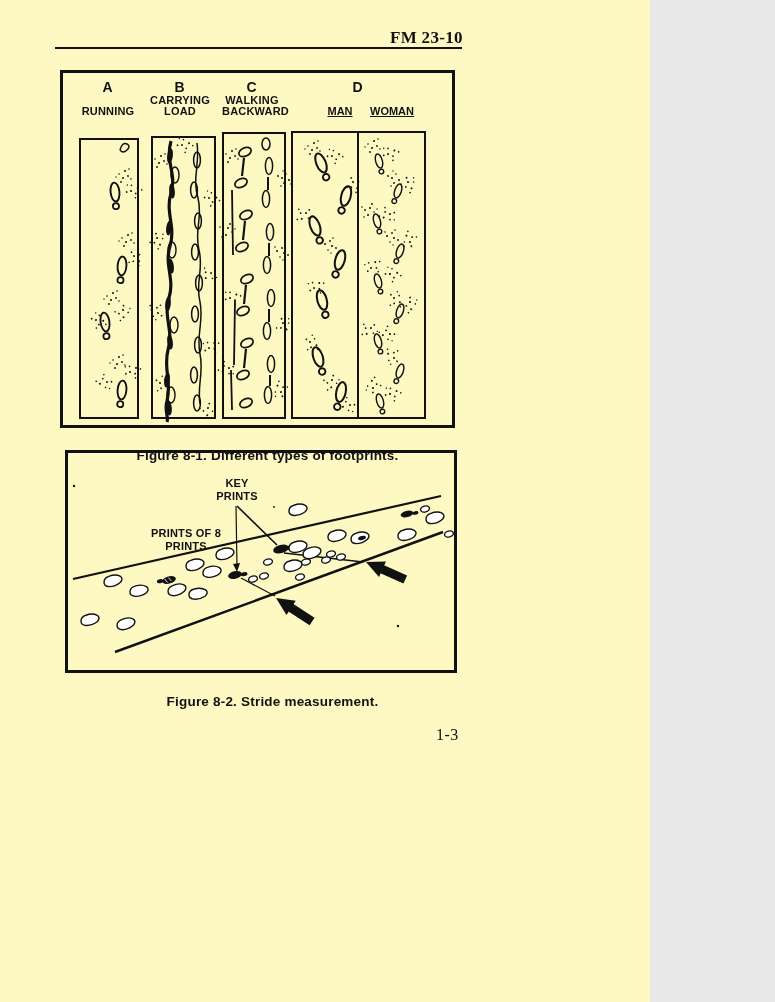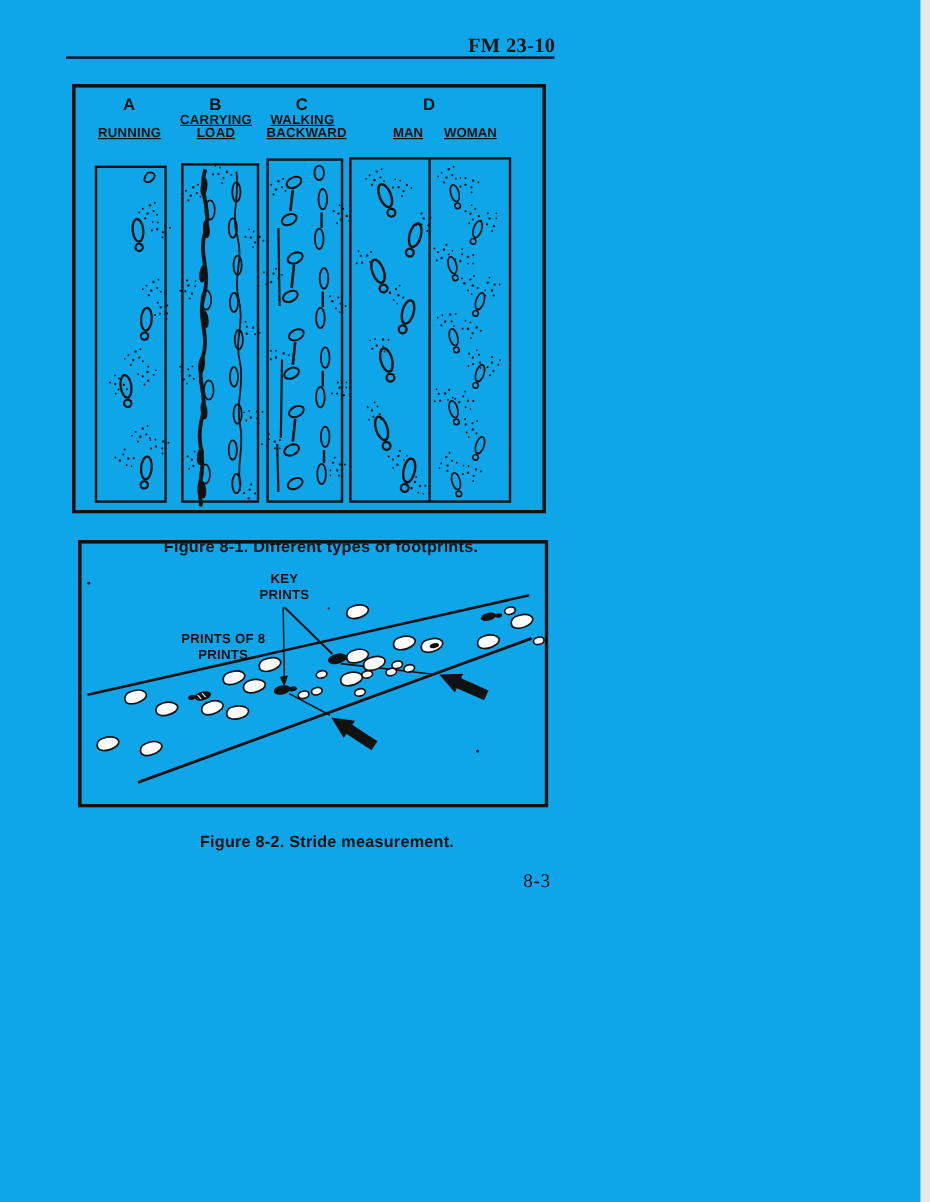--- a/index.html
+++ b/index.html
@@ -5,7 +5,7 @@
   * { box-sizing: border-box; }
   html,body { margin:0; padding:0; background:#e8e8e8; }
   body { font-family:"Liberation Sans", sans-serif; color:#111; }
-  .page { position:relative; width:767px; height:1002px; background:#0ea5e9; overflow:hidden; }
+  .page { position:relative; width:650px; height:1002px; background:#fef9c3; overflow:hidden; }
 
   .header-title { position:absolute; left:390px; top:28px; font-family:"Liberation Serif", serif;
                   font-weight:bold; font-size:17px; letter-spacing:0.3px; }

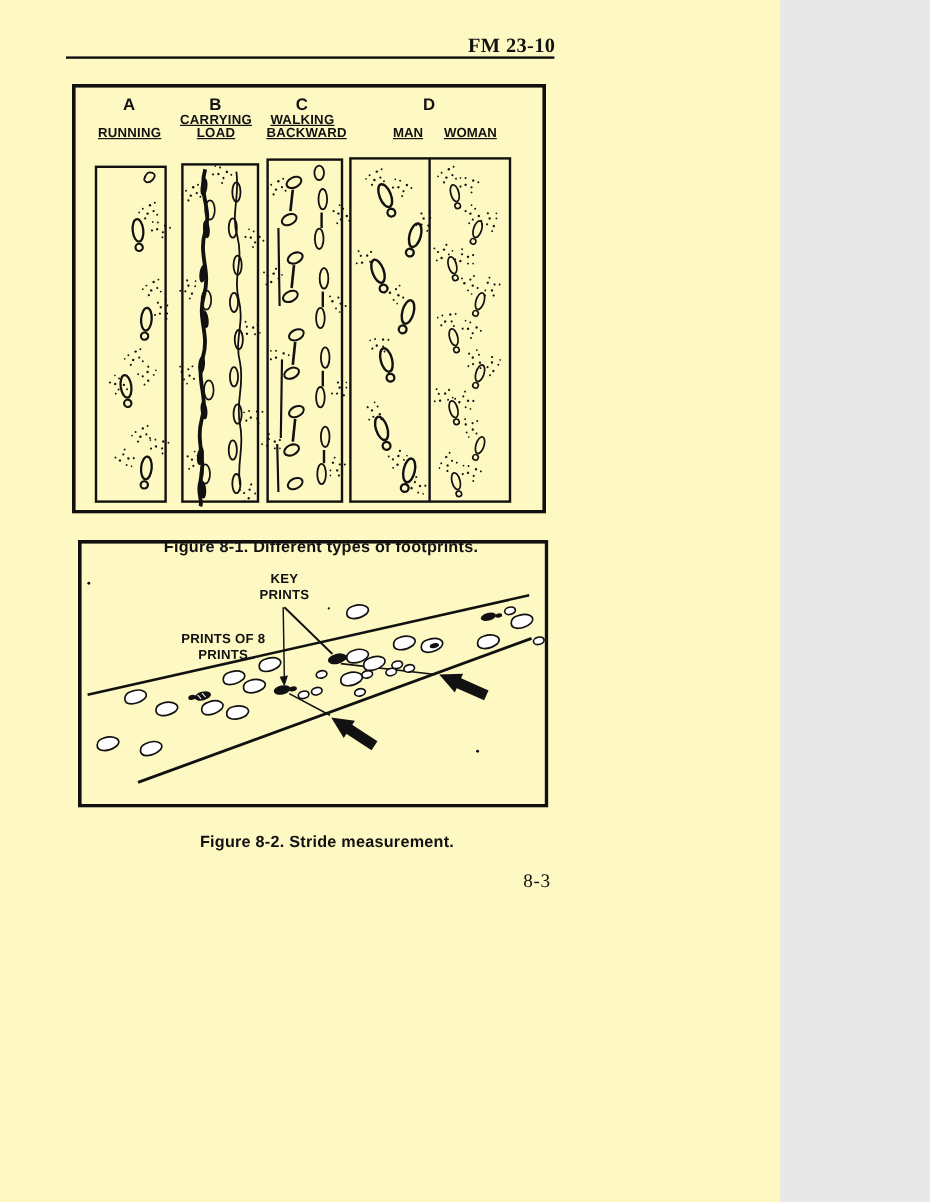--- a/index.html
+++ b/index.html
@@ -16,7 +16,7 @@
 
   .colhead  { position:absolute; top:10px; text-align:center; }
   .colletter{ font-size:14px; font-weight:bold; line-height:15px; letter-spacing:1px; }
-  .colline  { font-size:11px; font-weight:bold; line-height:11px; letter-spacing:0.2px; min-height:11px;text-decoration:underline; }
+  .colline  { font-size:11px; font-weight:bold; line-height:11px; letter-spacing:0.2px; min-height:11px; }
   .subhead  { position:absolute; top:36px; width:60px; text-align:center; font-size:11px;
               font-weight:bold; line-height:11px;text-decoration:underline; }
 

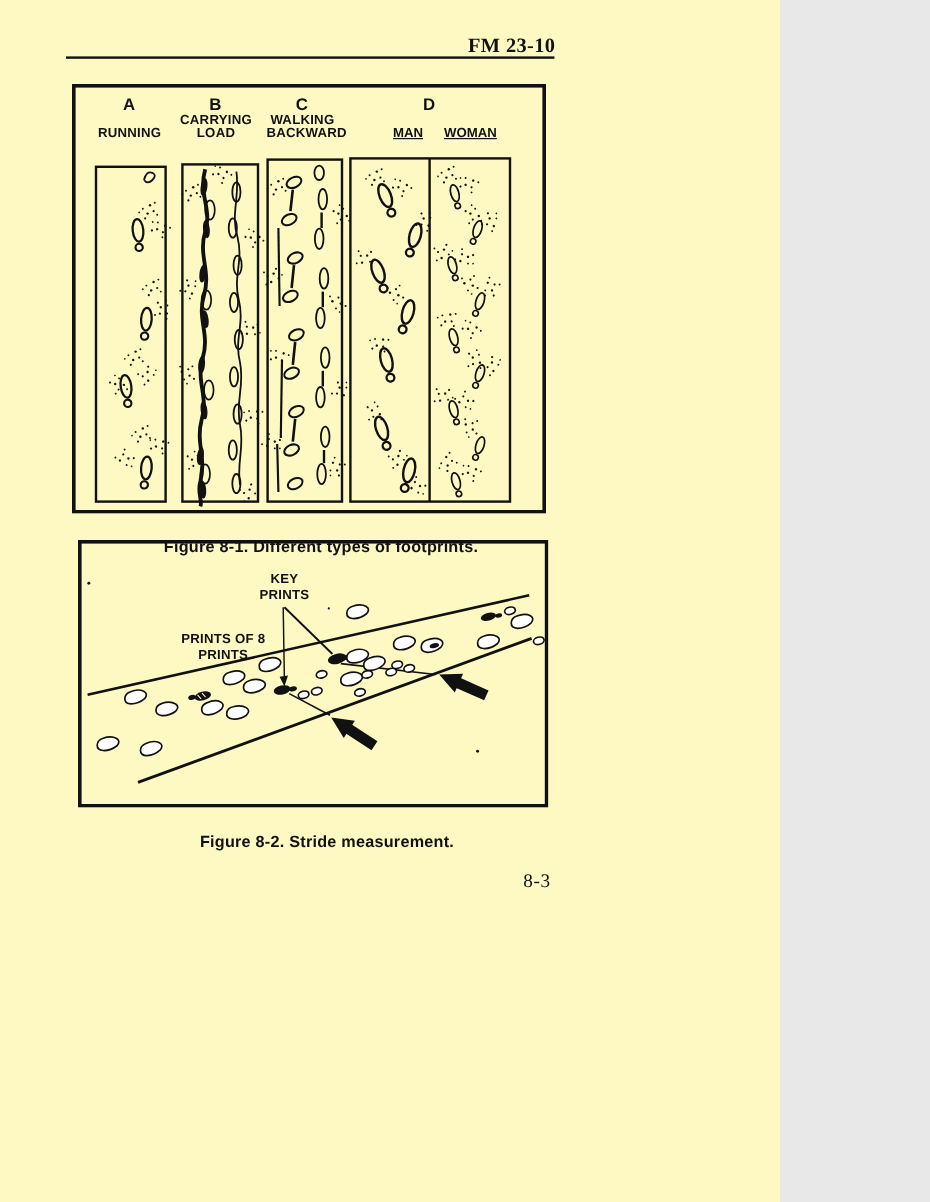--- a/index.html
+++ b/index.html
@@ -348,7 +348,7 @@
 
   <div class="caption cap2">Figure 8-2. Stride measurement.</div>
 
-  <div class="page-number">8-3</div>
+  <div class="page-number">1-3</div>
 
 </div>
 

